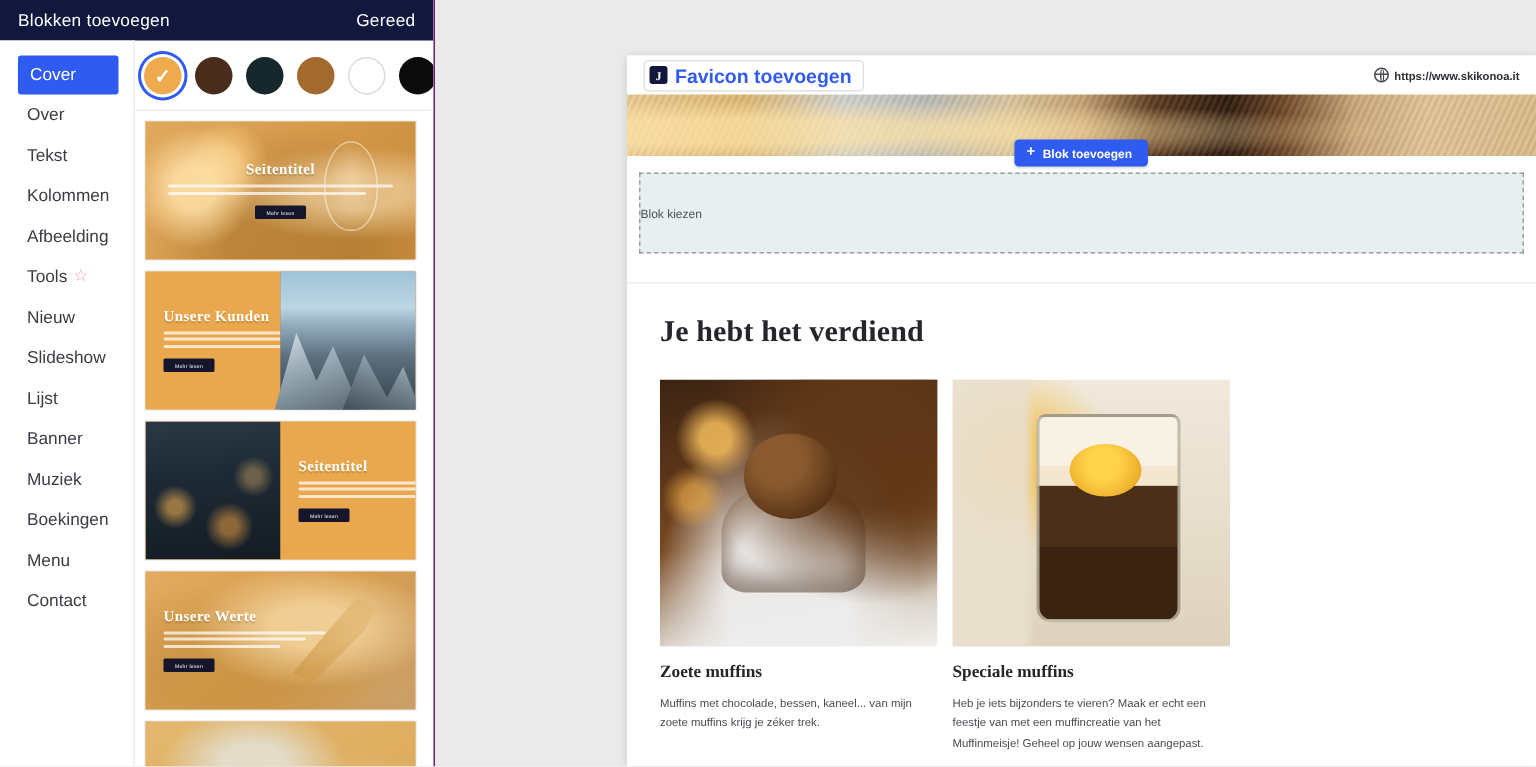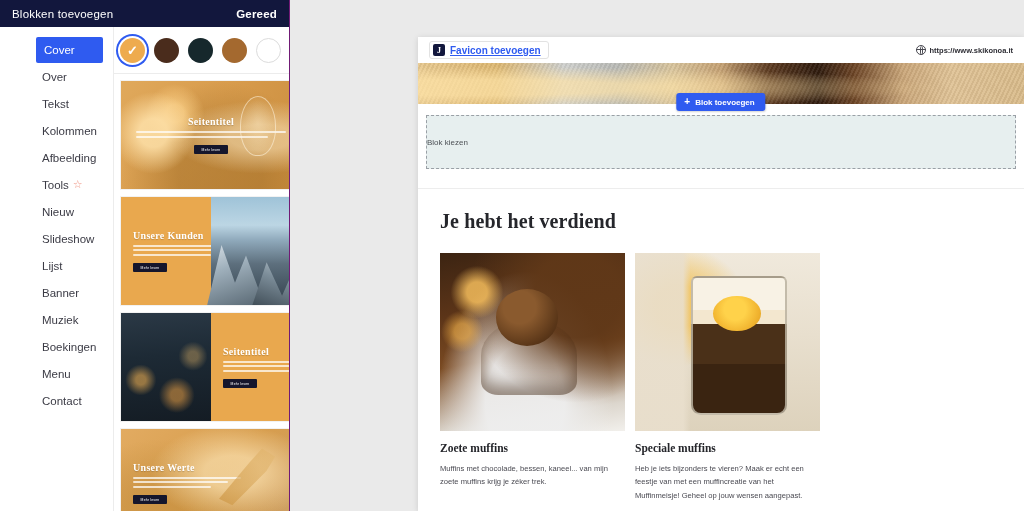--- a/index.html
+++ b/index.html
@@ -25,7 +25,7 @@
     padding: 0 12px;
   }
   .lp-header-title { color: #ffffff; font-size: 11.5px; letter-spacing: .2px; }
-  .lp-header-done { color: #ffffff; font-size: 11.5px; font-weight: bold; letter-spacing: .2px; margin-left: 37px; }
+  .lp-header-done { color: #ffffff; font-size: 11.5px; font-weight: normal; letter-spacing: .2px; margin-left: 37px; }
 
   .lp-body { display: flex; height: 484px; padding-left: 24px; }
 

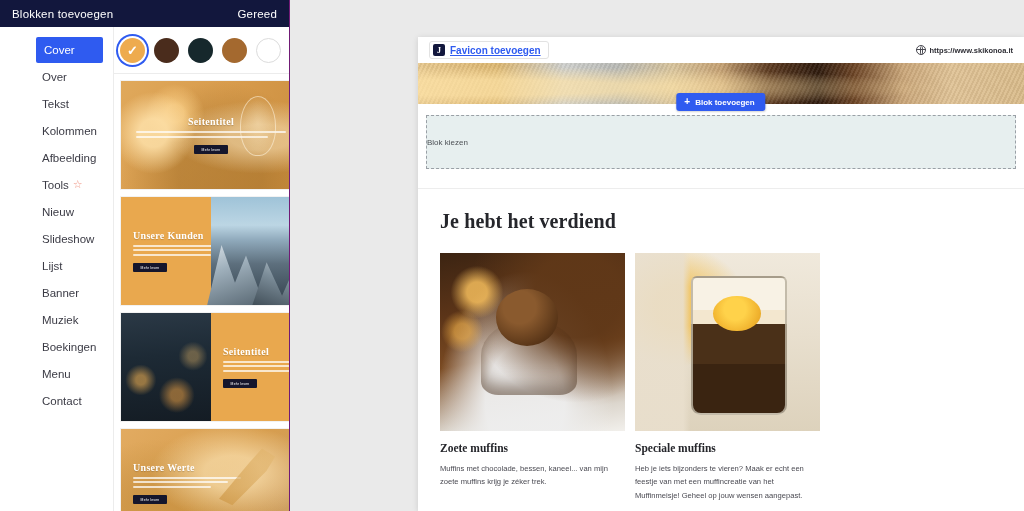--- a/index.html
+++ b/index.html
@@ -27,7 +27,7 @@
   .lp-header-title { color: #ffffff; font-size: 11.5px; letter-spacing: .2px; }
   .lp-header-done { color: #ffffff; font-size: 11.5px; font-weight: normal; letter-spacing: .2px; margin-left: 37px; }
 
-  .lp-body { display: flex; height: 484px; padding-left: 24px; }
+  .lp-body { display: flex; height: 484px; }
 
   
   .lp-menu {

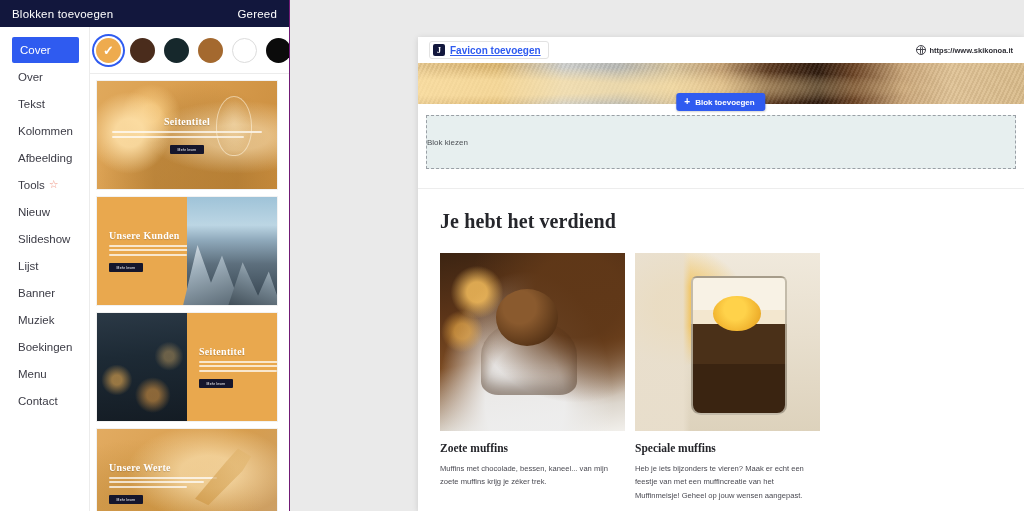--- a/index.html
+++ b/index.html
@@ -179,7 +179,7 @@
     display: flex; align-items: center; justify-content: center;
     font-family: "Liberation Serif", serif;
   }
-  .favicon-label { font-size: 10px; color: #2f5bf0; font-weight: bold; text-decoration: underline; }
+  .favicon-label { font-size: 13px; color: #2f5bf0; font-weight: bold; }
   .url-area { display: flex; align-items: center; gap: 4px; }
   .globe {
     width: 10px; height: 10px; border-radius: 50%;

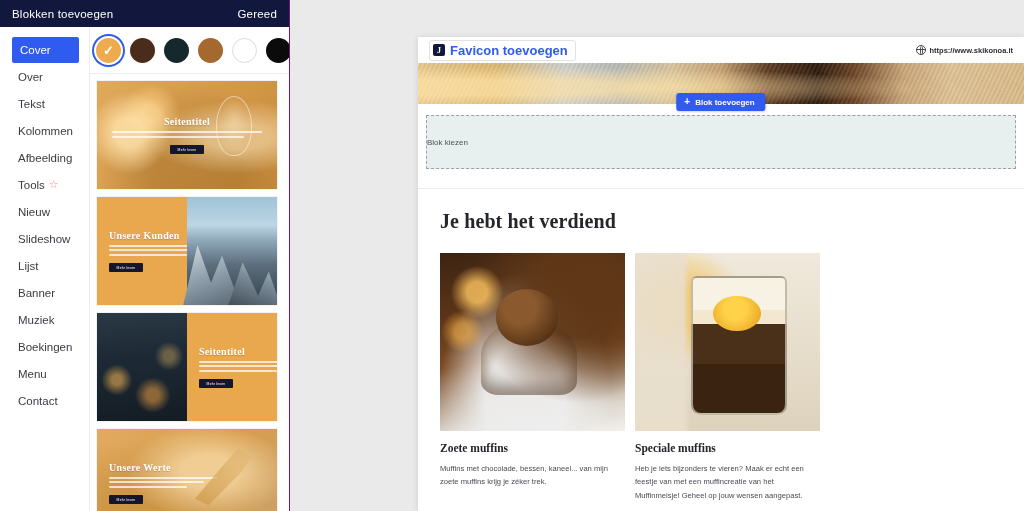--- a/index.html
+++ b/index.html
@@ -71,7 +71,7 @@
 
   .thumbs { padding: 7px 0 0 7px; }
   .thumb {
-    width: 180px; height: 108px; margin-bottom: 8px;
+    width: 180px; height: 92px; margin-bottom: 8px;
     position: relative; overflow: hidden;
     box-shadow: 0 0 0 1px rgba(0,0,0,.05);
     background: #d9a154;

